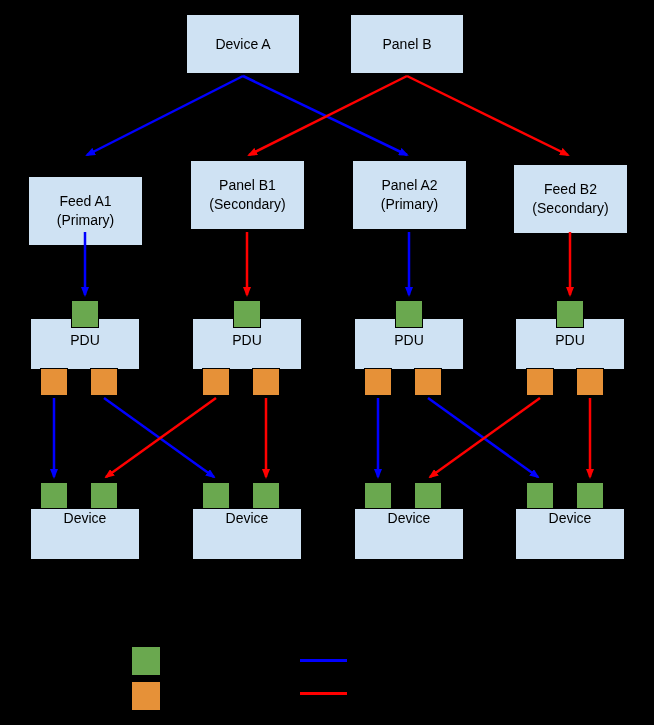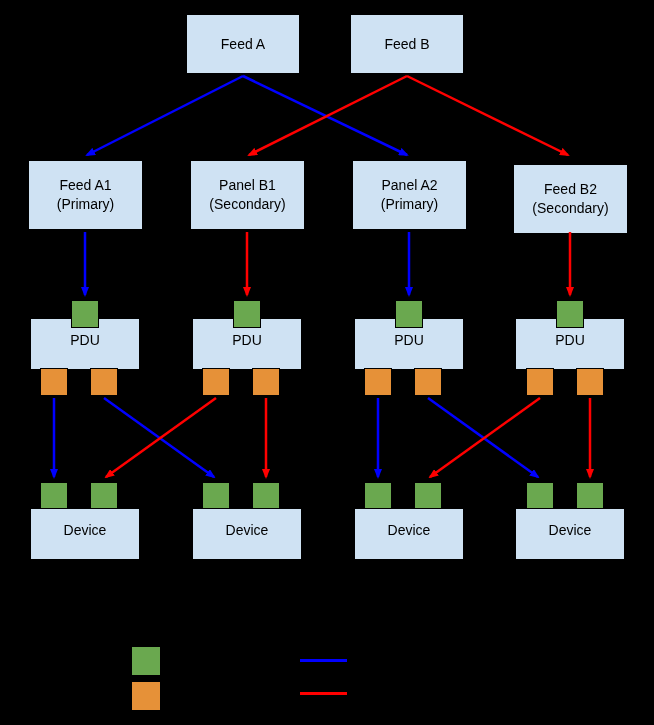--- a/index.html
+++ b/index.html
@@ -44,7 +44,7 @@
 <div class="stage">
 
   <div class="node panel" style="left:186px;top:14px">
-    <span>Feed A</span>
+    <span>Device A</span>
   </div>
   <div class="node panel" style="left:350px;top:14px">
     <span>Feed B</span>

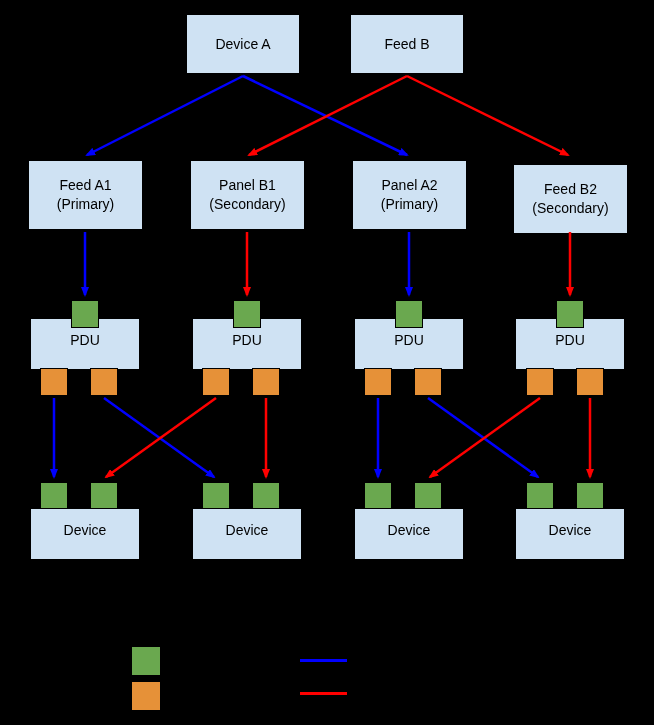--- a/index.html
+++ b/index.html
@@ -47,7 +47,7 @@
     <span>Device A</span>
   </div>
   <div class="node panel" style="left:350px;top:14px">
-    <span>Feed B</span>
+    <span>Panel B</span>
   </div>
 
   <div class="node feed" style="left:28px;top:160px">

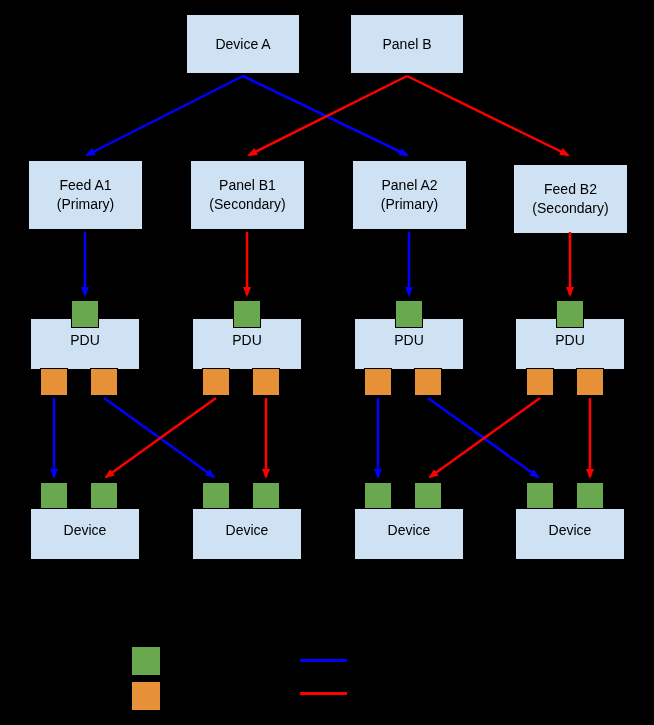--- a/index.html
+++ b/index.html
@@ -50,7 +50,7 @@
     <span>Panel B</span>
   </div>
 
-  <div class="node feed" style="left:28px;top:160px">
+  <div class="node feed" style="left:28px;top:176px">
     <span>Feed A1</span>
     <span>(Primary)</span>
   </div>

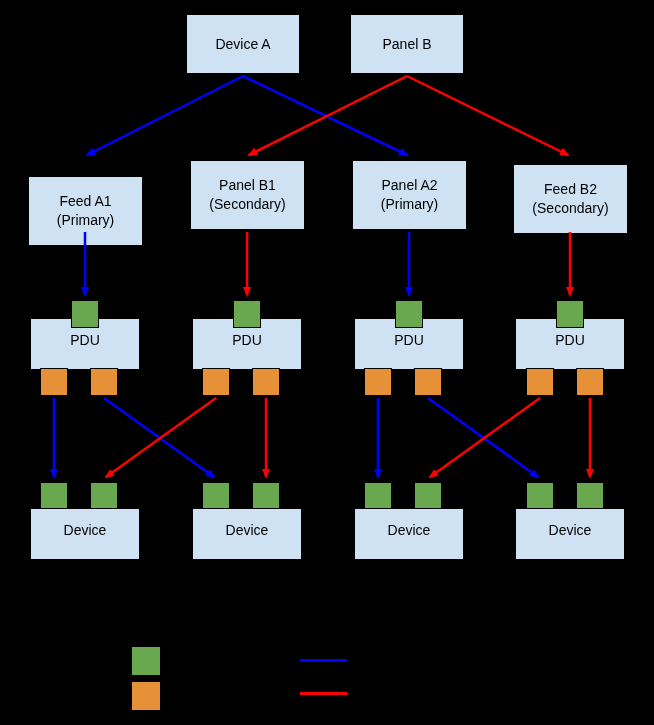--- a/index.html
+++ b/index.html
@@ -24,7 +24,7 @@
   .panel{width:114px;height:60px;}
   .feed{width:115px;height:70px;}
   .pdu{width:110px;height:52px;padding-bottom:8px;}
-  .device{width:110px;height:52px;justify-content:center;padding-bottom:8px;}
+  .device{width:110px;height:52px;justify-content:flex-start;padding-bottom:8px;}
   .port{
     position:absolute;width:28px;height:28px;border:1px solid #000;box-sizing:border-box;
   }

